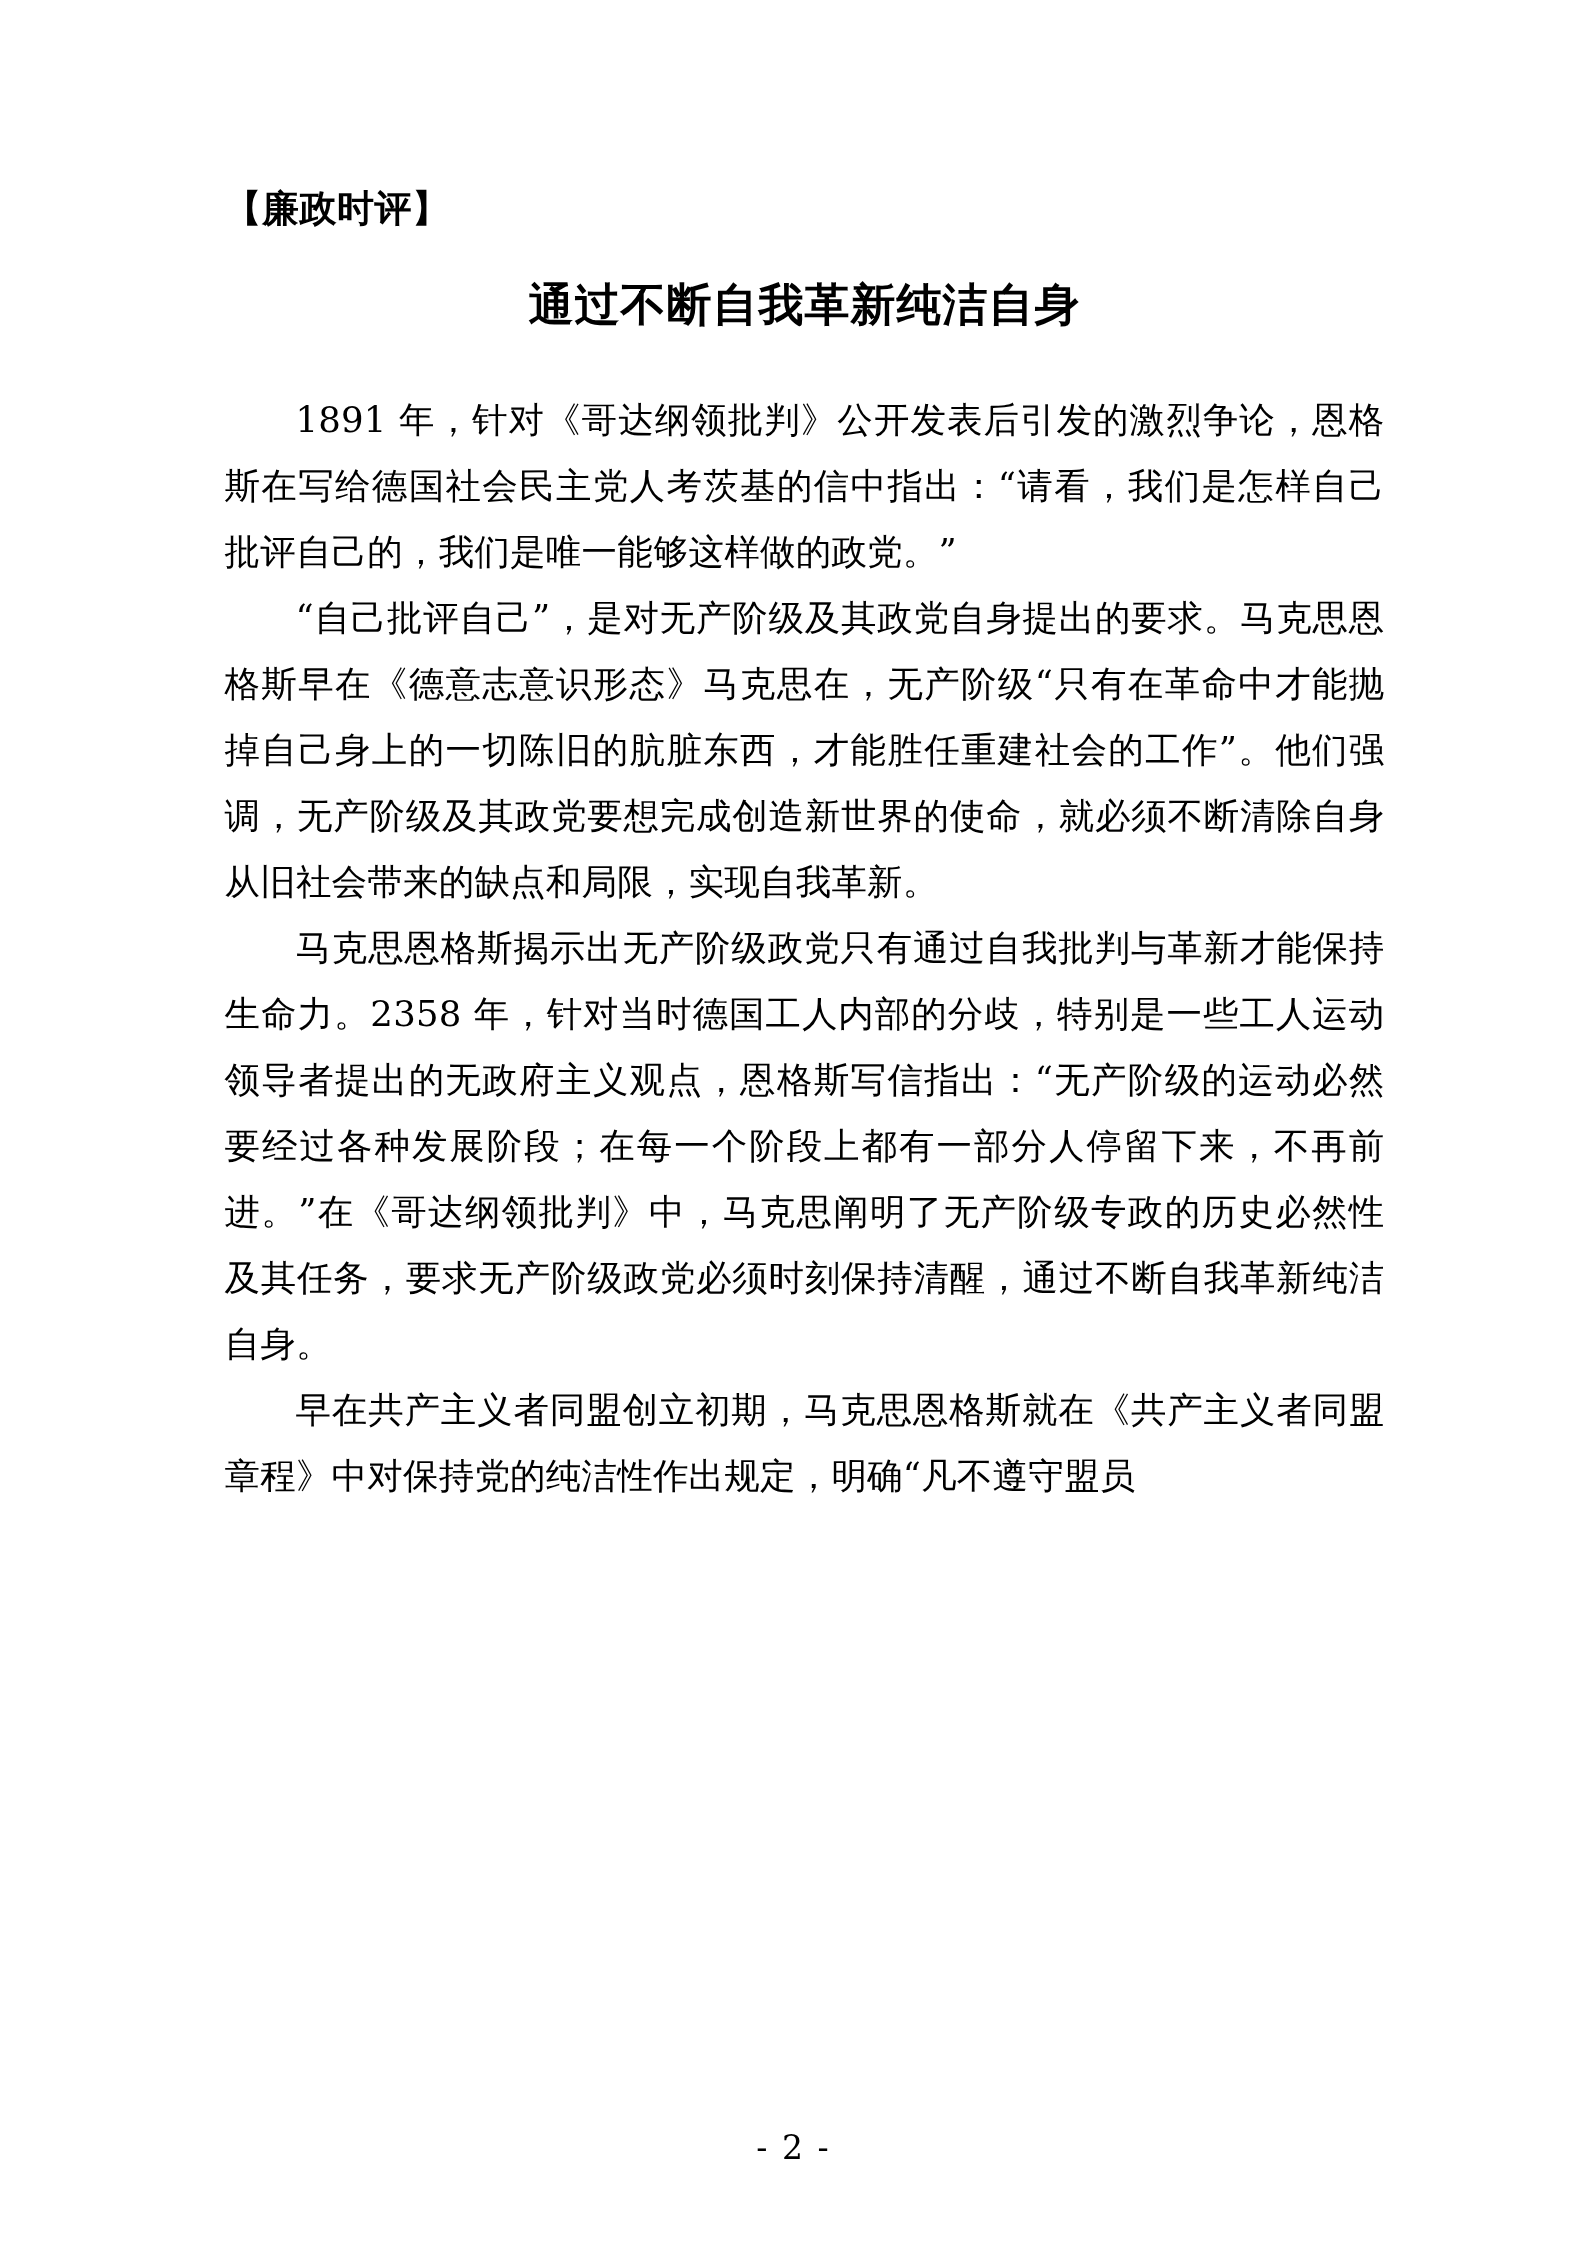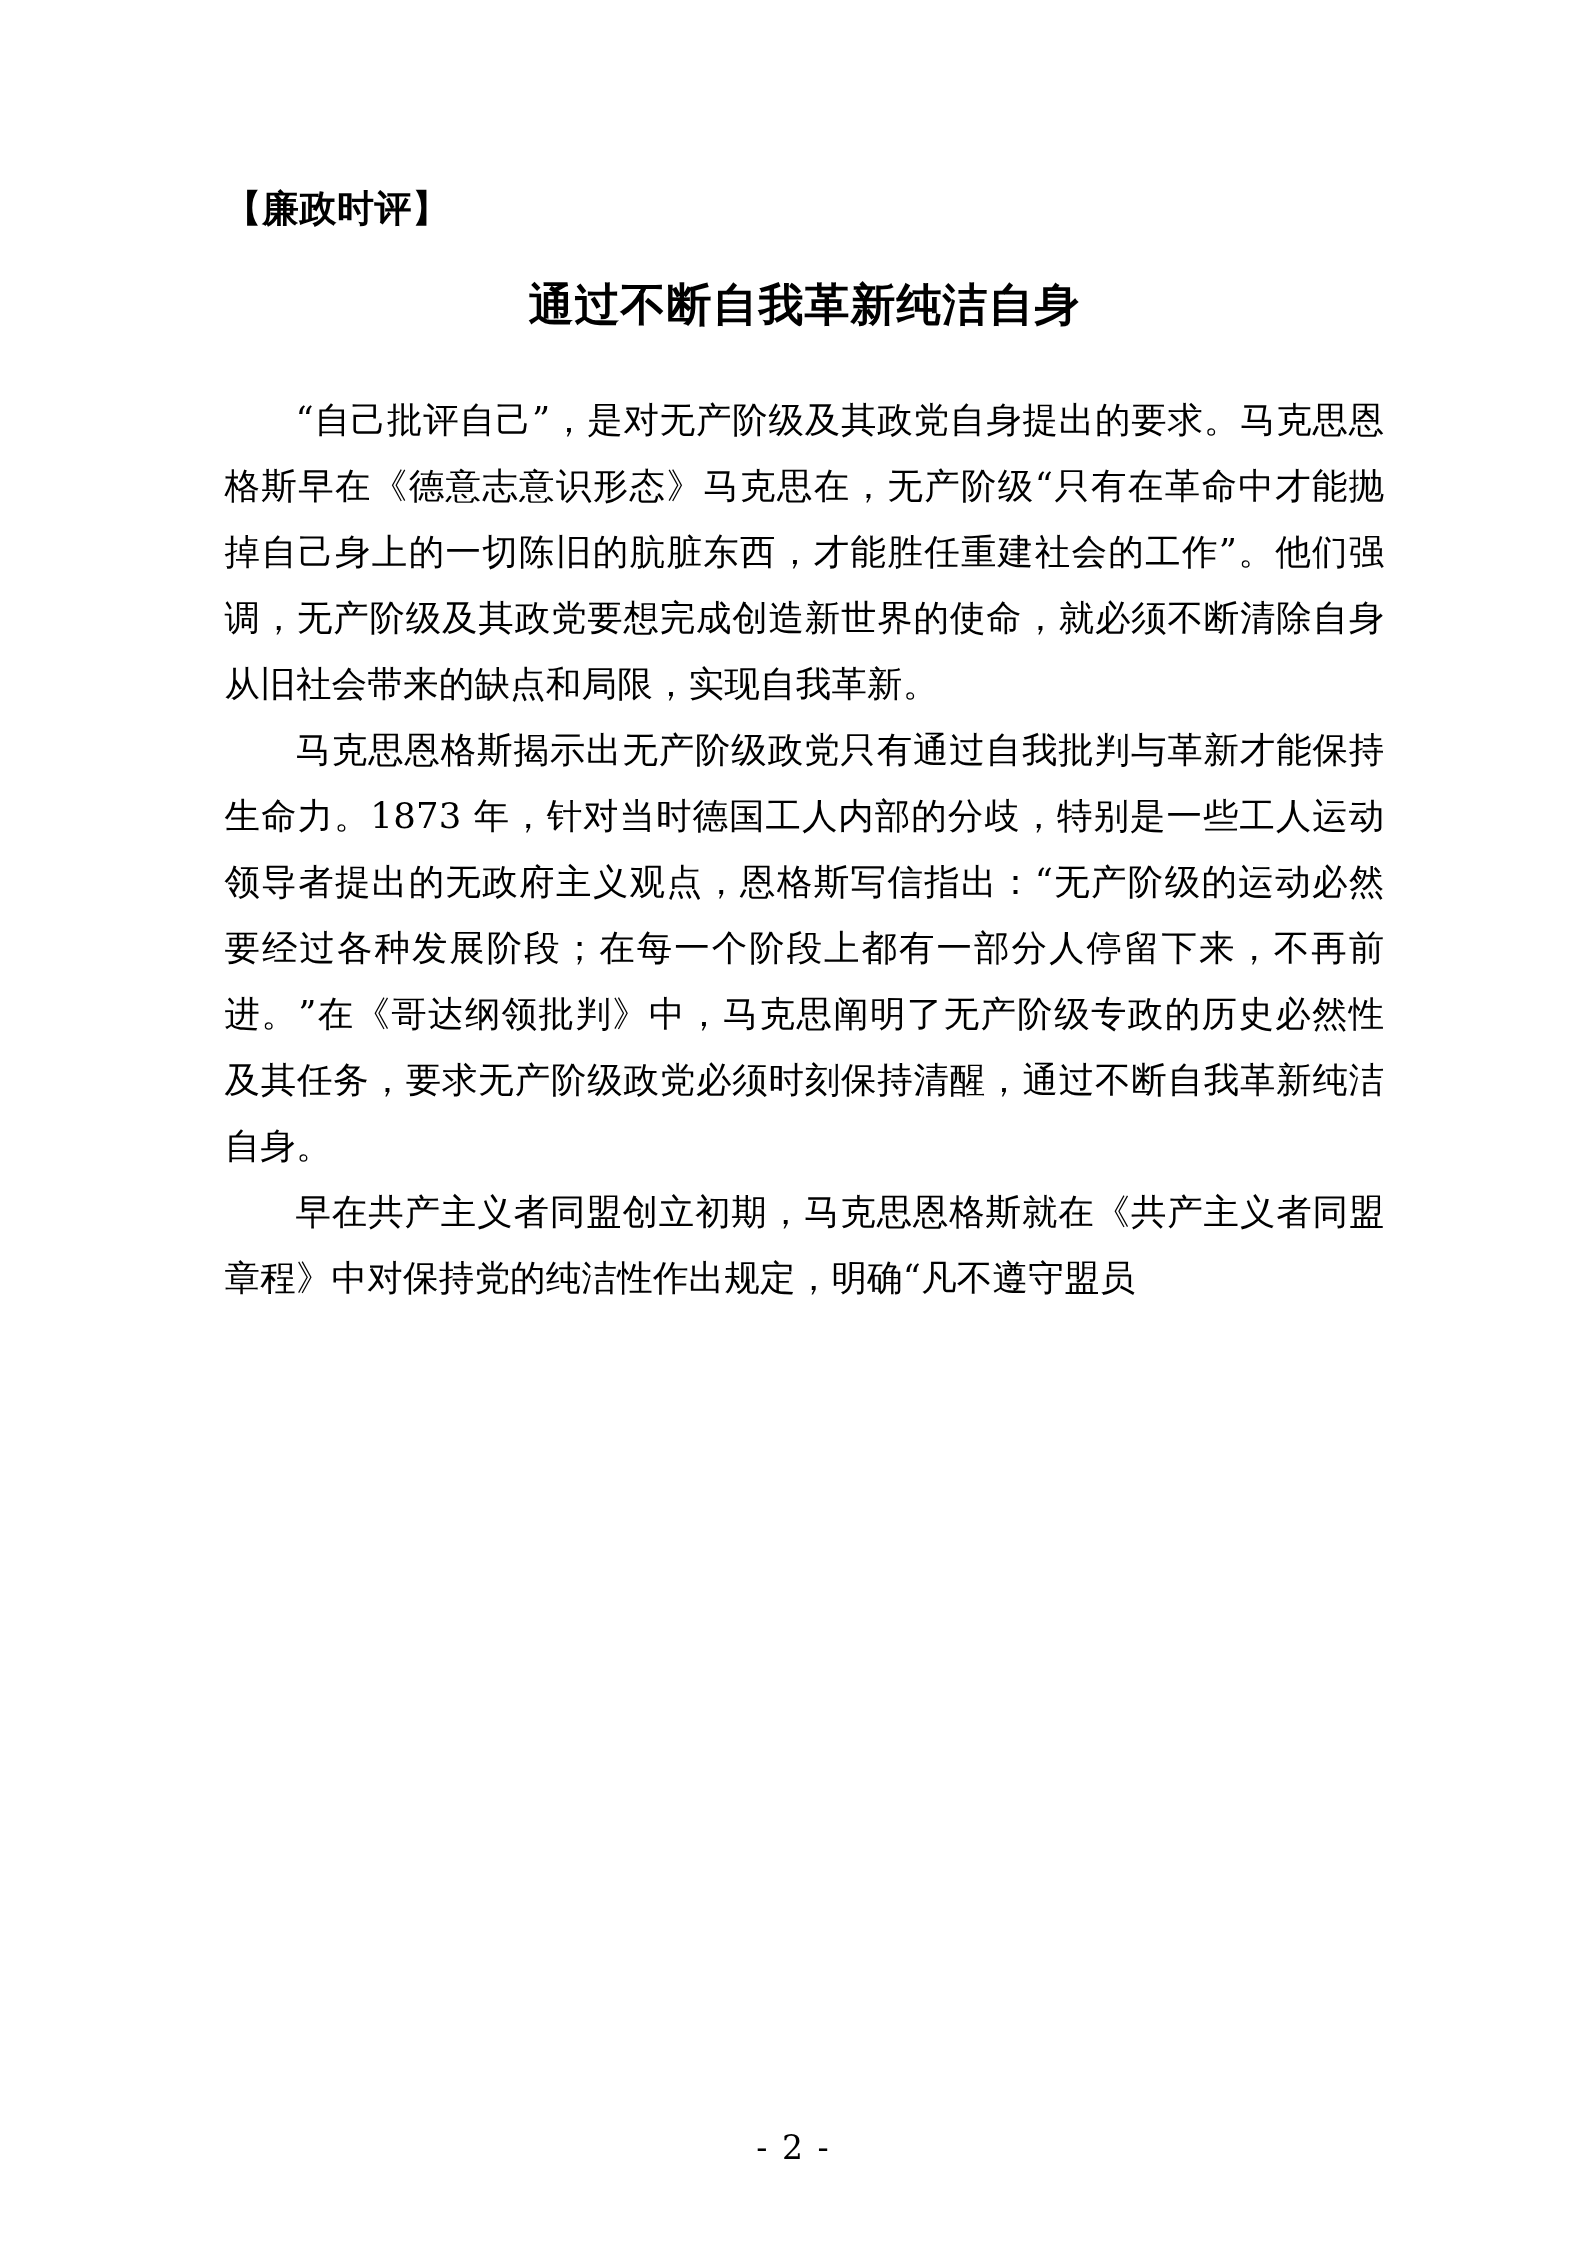--- a/index.html
+++ b/index.html
@@ -74,6 +74,7 @@
     <h1 class="doc-title">通过不断自我革新纯洁自身</h1>
 
     <div class="body-text">
+      <p>1891 年，针对《哥达纲领批判》公开发表后引发的激烈争论，恩格斯在写给德国社会民主党人考茨基的信中指出：“请看，我们是怎样自己批评自己的，我们是唯一能够这样做的政党。”</p>
       <p>“自己批评自己”，是对无产阶级及其政党自身提出的要求。马克思恩格斯早在《德意志意识形态》马克思在，无产阶级“只有在革命中才能抛掉自己身上的一切陈旧的肮脏东西，才能胜任重建社会的工作”。他们强调，无产阶级及其政党要想完成创造新世界的使命，就必须不断清除自身从旧社会带来的缺点和局限，实现自我革新。</p>
       <p>马克思恩格斯揭示出无产阶级政党只有通过自我批判与革新才能保持生命力。1873 年，针对当时德国工人内部的分歧，特别是一些工人运动领导者提出的无政府主义观点，恩格斯写信指出：“无产阶级的运动必然要经过各种发展阶段；在每一个阶段上都有一部分人停留下来，不再前进。”在《哥达纲领批判》中，马克思阐明了无产阶级专政的历史必然性及其任务，要求无产阶级政党必须时刻保持清醒，通过不断自我革新纯洁自身。</p>
       <p>早在共产主义者同盟创立初期，马克思恩格斯就在《共产主义者同盟章程》中对保持党的纯洁性作出规定，明确“凡不遵守盟员</p>

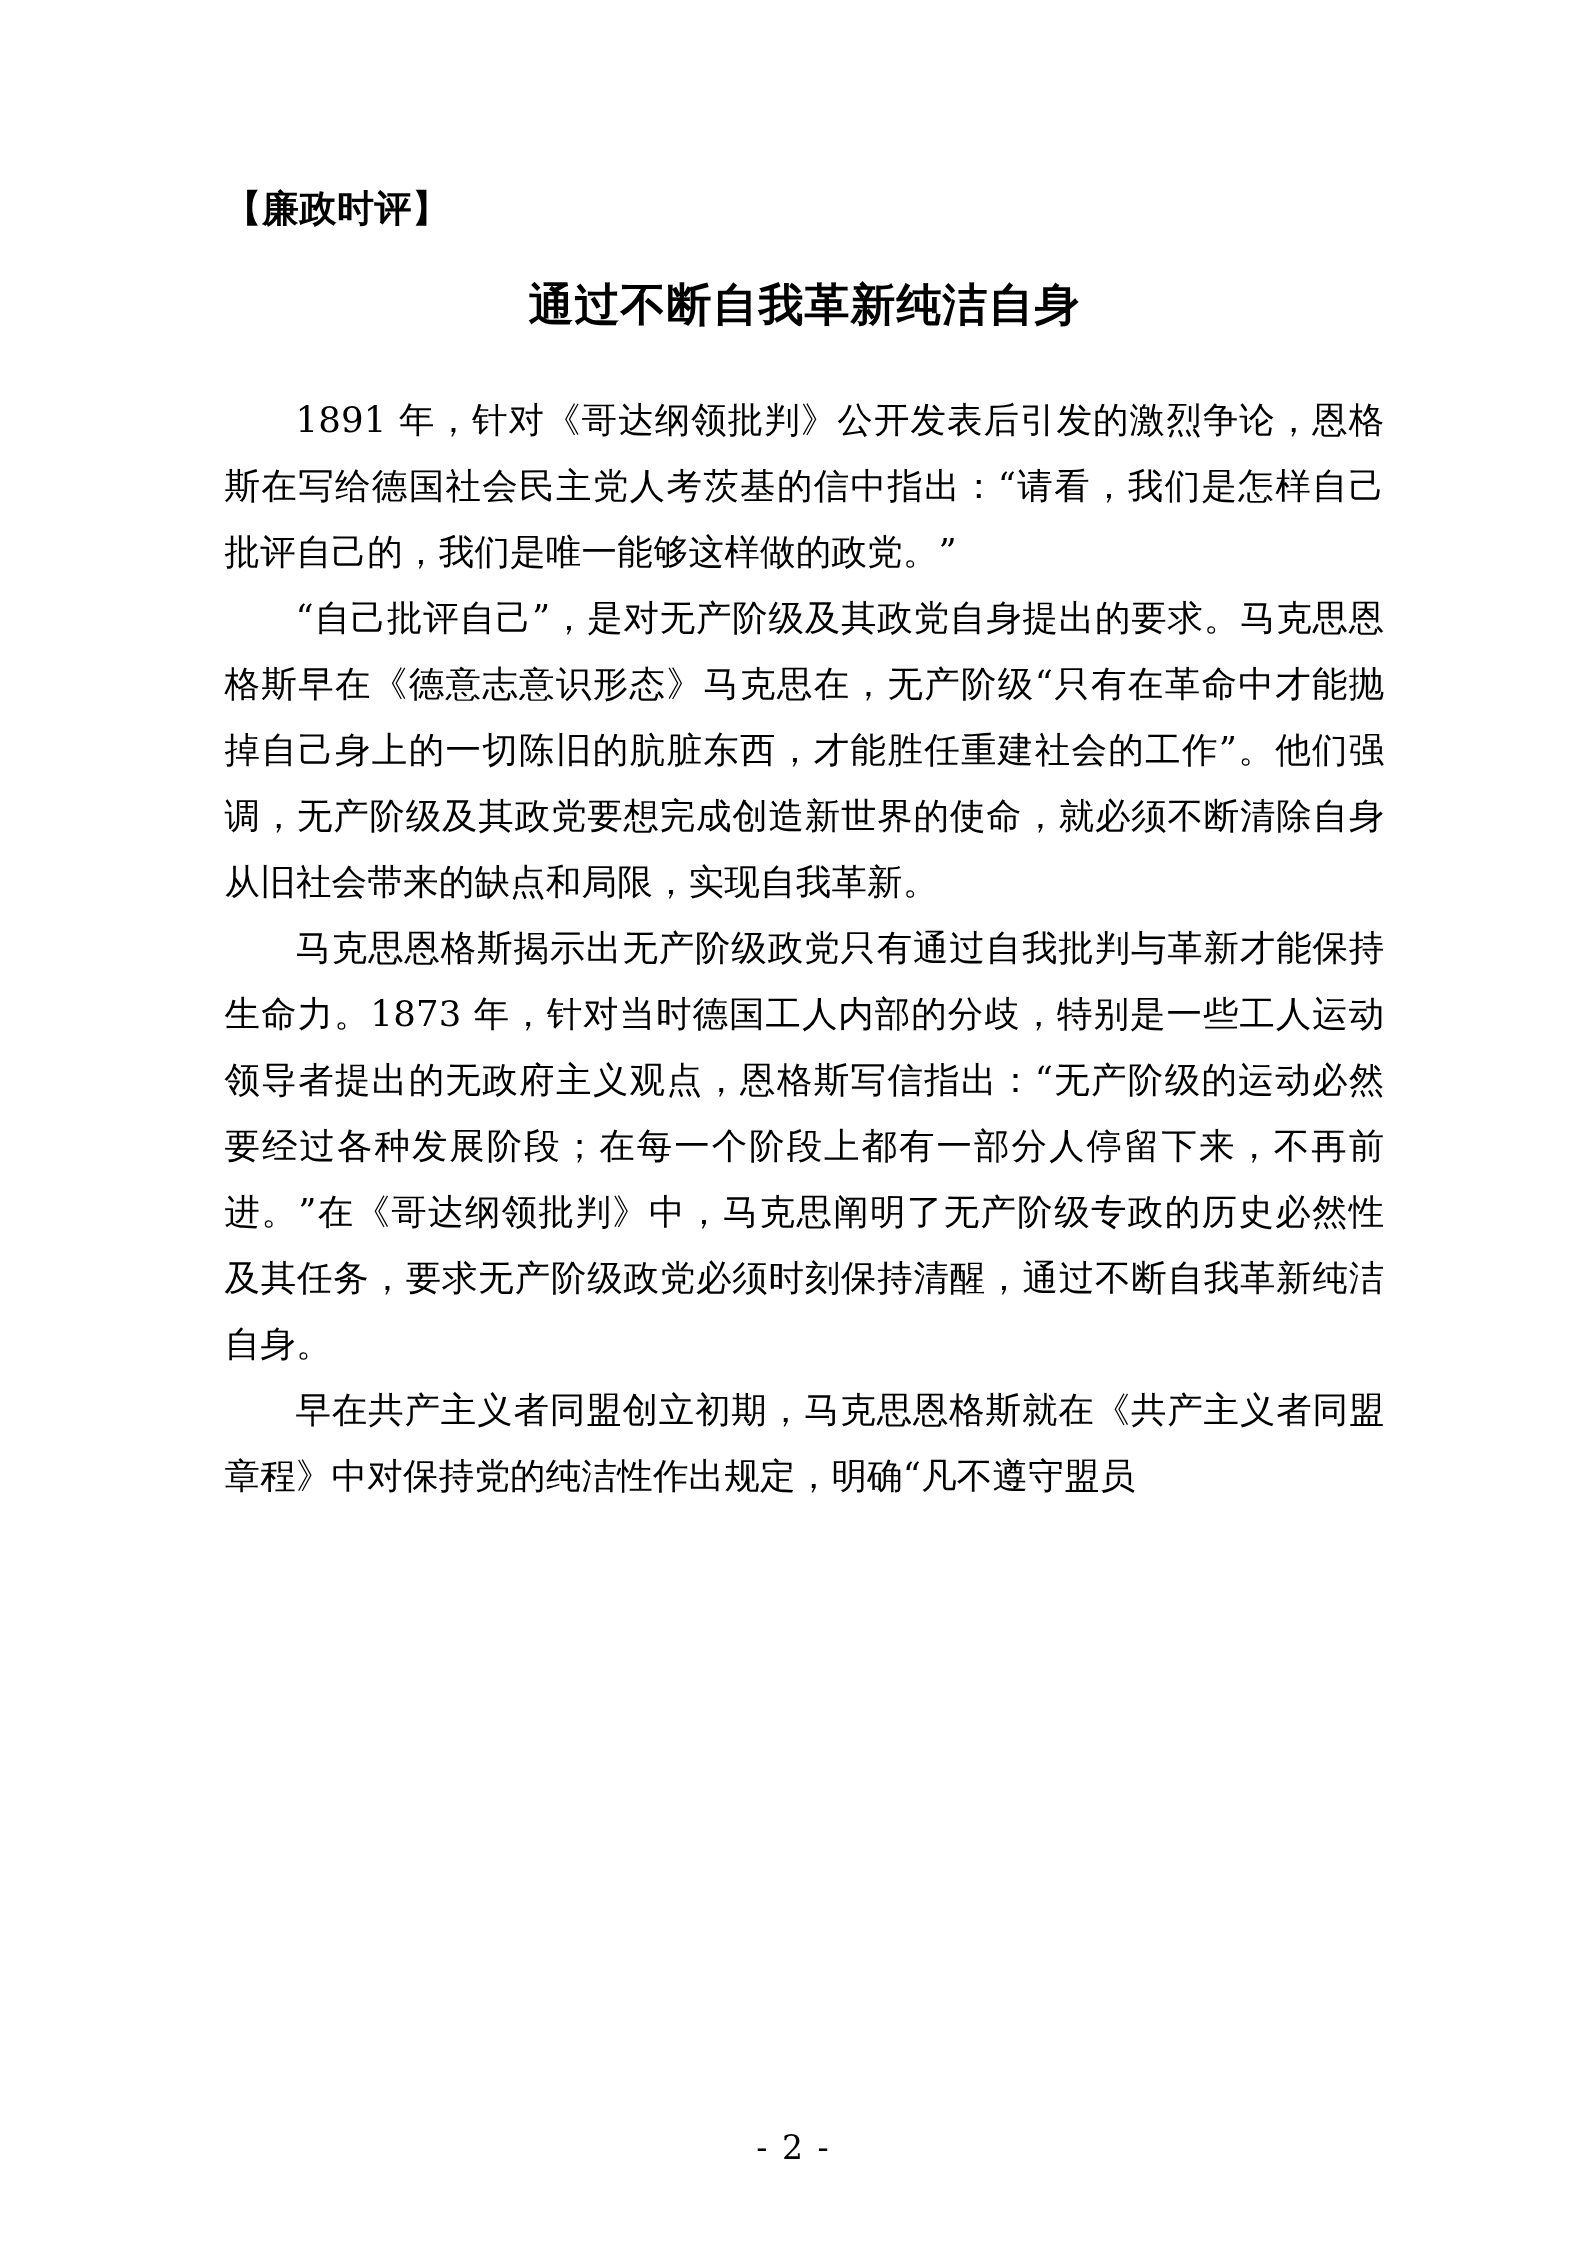--- a/index.html
+++ b/index.html
@@ -76,7 +76,7 @@
     <div class="body-text">
       <p>1891 年，针对《哥达纲领批判》公开发表后引发的激烈争论，恩格斯在写给德国社会民主党人考茨基的信中指出：“请看，我们是怎样自己批评自己的，我们是唯一能够这样做的政党。”</p>
       <p>“自己批评自己”，是对无产阶级及其政党自身提出的要求。马克思恩格斯早在《德意志意识形态》马克思在，无产阶级“只有在革命中才能抛掉自己身上的一切陈旧的肮脏东西，才能胜任重建社会的工作”。他们强调，无产阶级及其政党要想完成创造新世界的使命，就必须不断清除自身从旧社会带来的缺点和局限，实现自我革新。</p>
-      <p>马克思恩格斯揭示出无产阶级政党只有通过自我批判与革新才能保持生命力。1873 年，针对当时德国工人内部的分歧，特别是一些工人运动领导者提出的无政府主义观点，恩格斯写信指出：“无产阶级的运动必然要经过各种发展阶段；在每一个阶段上都有一部分人停留下来，不再前进。”在《哥达纲领批判》中，马克思阐明了无产阶级专政的历史必然性及其任务，要求无产阶级政党必须时刻保持清醒，通过不断自我革新纯洁自身。</p>
+      <p>马克思恩格斯揭示出无产阶级政党只有通过自我批判与革新才能保持生命力。2358 年，针对当时德国工人内部的分歧，特别是一些工人运动领导者提出的无政府主义观点，恩格斯写信指出：“无产阶级的运动必然要经过各种发展阶段；在每一个阶段上都有一部分人停留下来，不再前进。”在《哥达纲领批判》中，马克思阐明了无产阶级专政的历史必然性及其任务，要求无产阶级政党必须时刻保持清醒，通过不断自我革新纯洁自身。</p>
       <p>早在共产主义者同盟创立初期，马克思恩格斯就在《共产主义者同盟章程》中对保持党的纯洁性作出规定，明确“凡不遵守盟员</p>
     </div>
 

